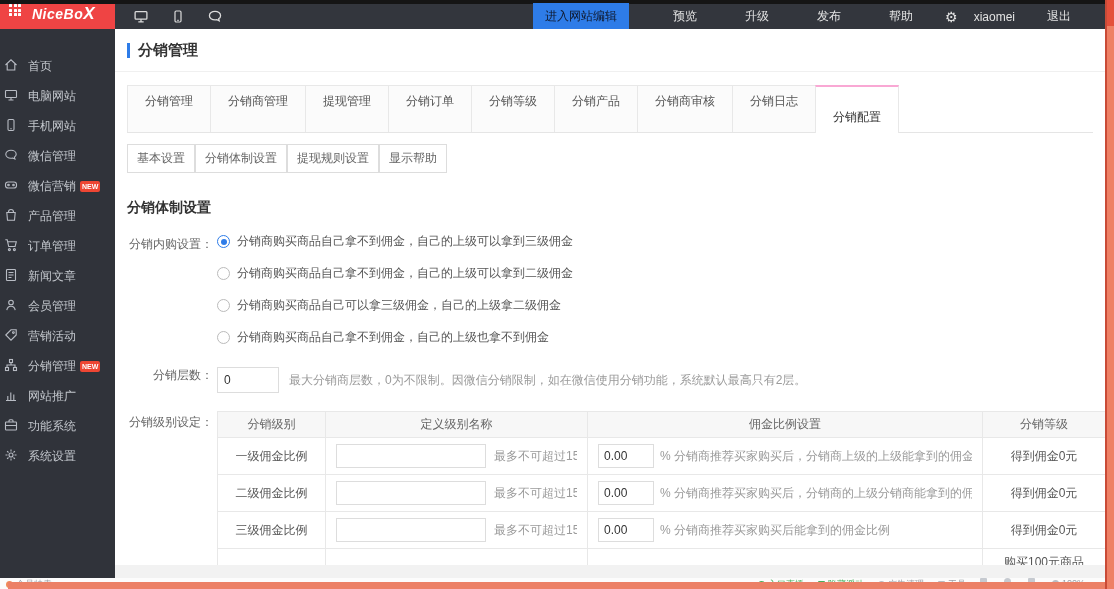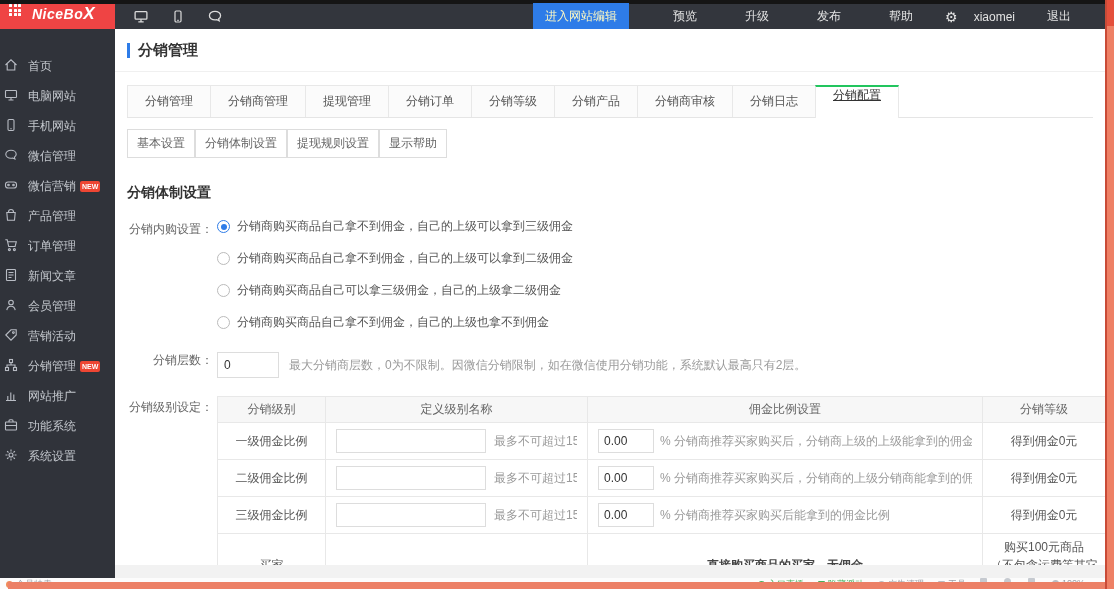--- a/index.html
+++ b/index.html
@@ -26,7 +26,7 @@
   .device-icons { display:flex; align-items:center; gap:22px; padding-left:18px; }
   .device-icons svg { display:block; }
   .topbar-right { margin-left:auto; display:flex; align-items:center; gap:0; padding-right:10px; }
-  .edit-btn { background:#2e7ce8; color:#fef9c3; font-size:12px; padding:5px 12px; border:none; cursor:pointer; margin-right:20px; }
+  .edit-btn { background:#2e7ce8; color:#0f172a; font-size:12px; padding:5px 12px; border:none; cursor:pointer; margin-right:20px; }
   .top-link { color:#e3e3e3; margin:0 24px; font-size:12px; cursor:pointer; }
   .top-gear { color:#e3e3e3; font-size:14px; margin:0 8px; cursor:pointer; }
   .top-user { color:#e3e3e3; margin:0 8px; }

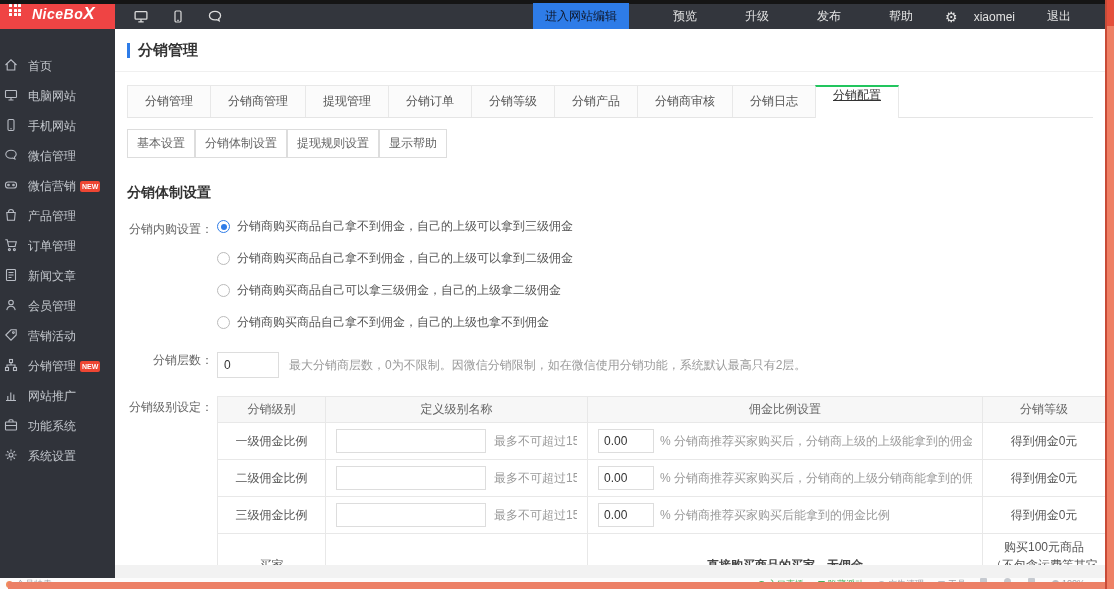--- a/index.html
+++ b/index.html
@@ -49,8 +49,8 @@
   .tabs { display:flex; margin:13px 12px 0 12px; border-bottom:1px solid #e5e5e5; }
   .tab { border:1px solid #e8e8e8; border-bottom:none; background:#fbfbfb; color:#555;
          padding:7px 17px; font-size:12px; cursor:pointer; margin-right:-1px; position:relative; }
-  .tab.active { background:#fff; border-top:2px solid #22c55e; padding-top:0; color:#333;
-                margin-bottom:-1px;text-decoration:underline; }
+  .tab.active { background:#fff; border-top:2px solid #f9a8d4; padding-top:22px; color:#333;
+                margin-bottom:-1px; }
 
   .subtabs { display:flex; margin:11px 12px 0 12px; }
   .subtab { border:1px solid #ddd; background:#fff; color:#666; font-size:12px; padding:5px 9px; cursor:pointer; }

